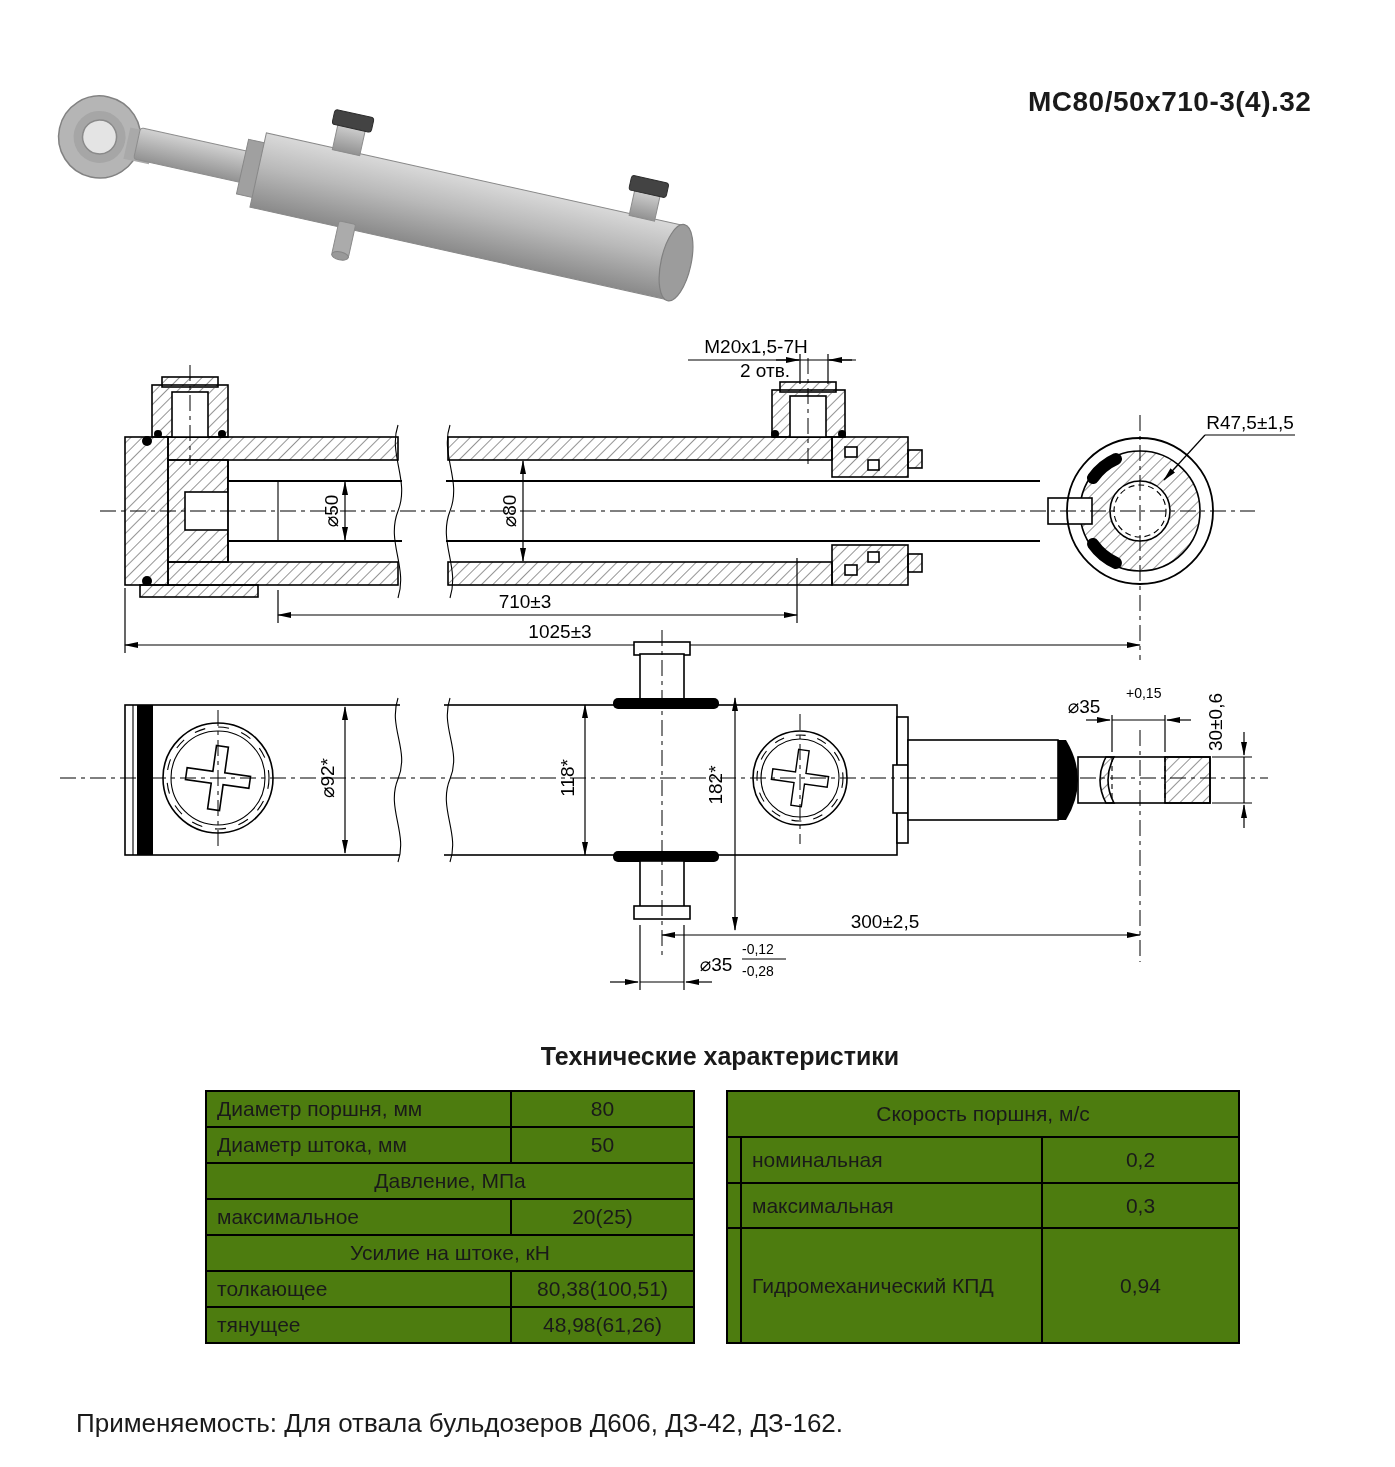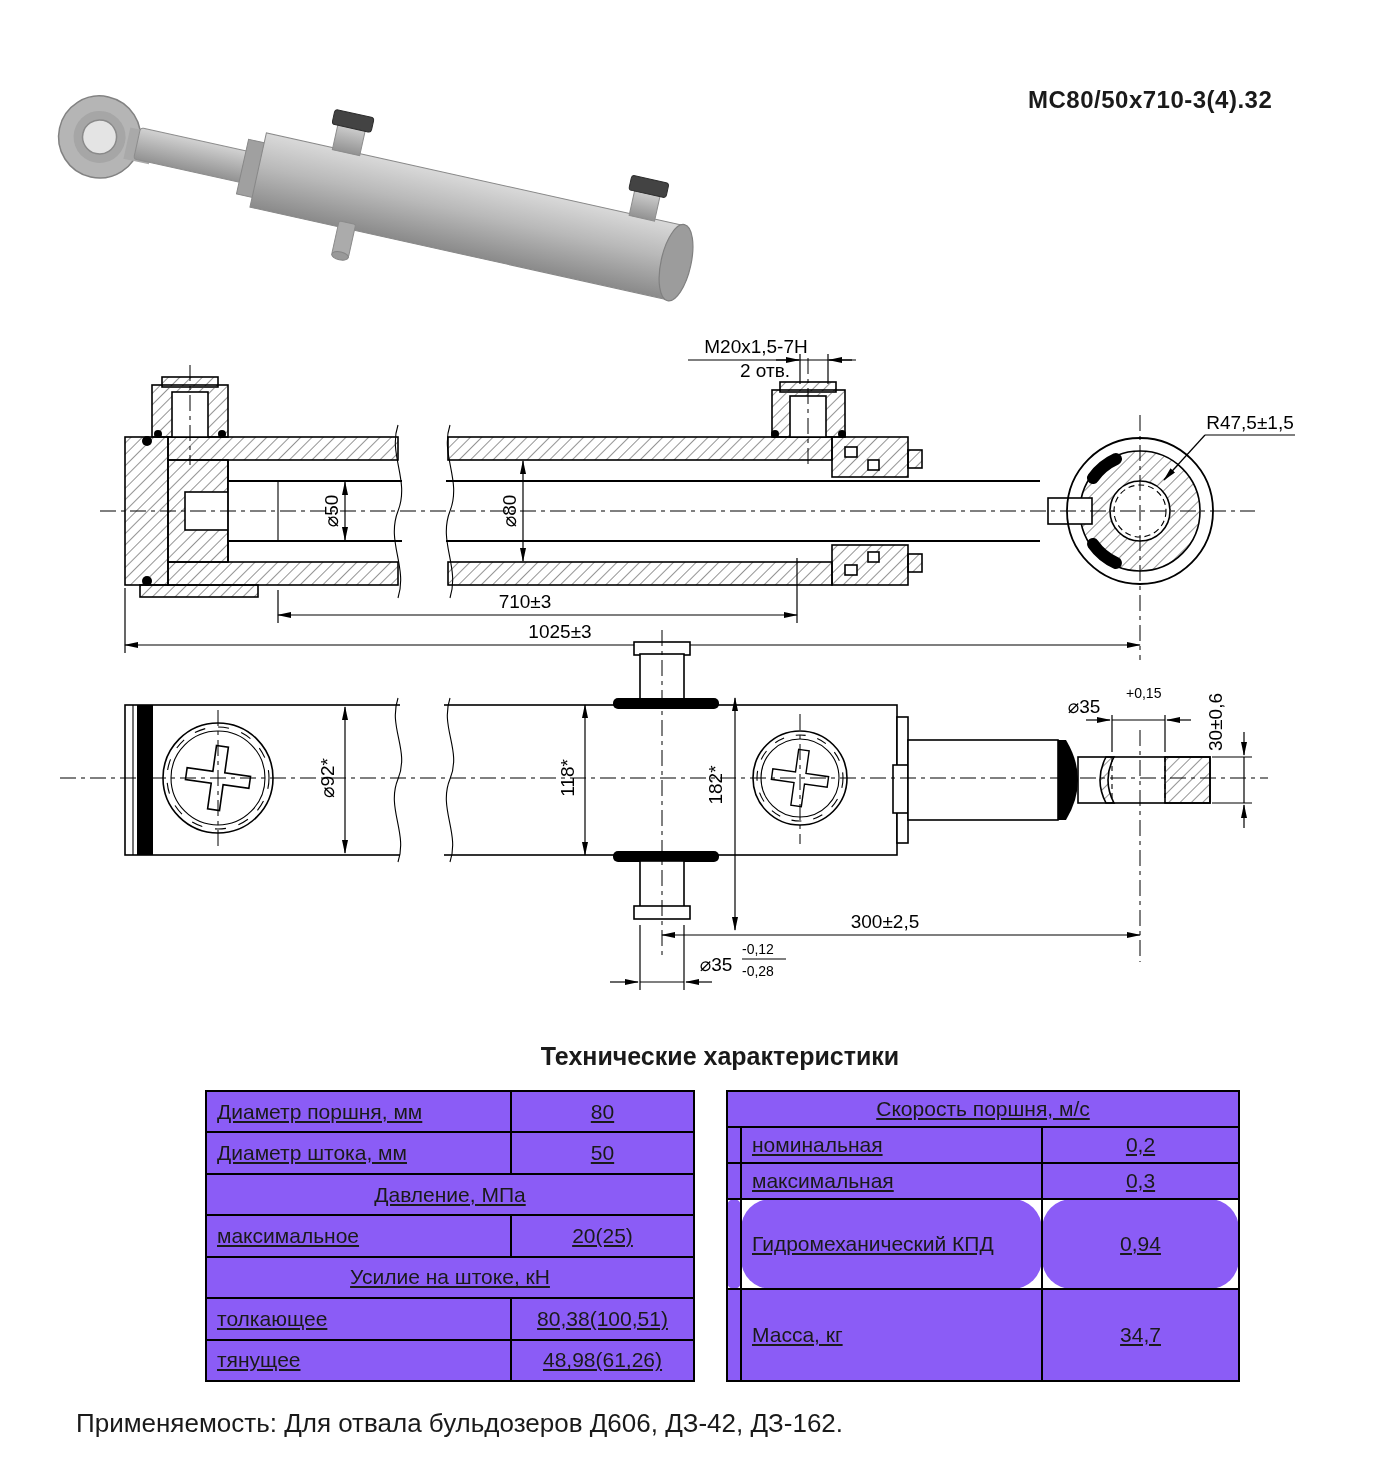--- a/index.html
+++ b/index.html
@@ -6,7 +6,7 @@
   body{width:1395px;height:1467px;position:relative;font-family:"Liberation Sans","DejaVu Sans",sans-serif;color:#1a1a1a;}
   .abs{position:absolute;}
   
-  #title{top:86px;left:1028px;font-size:24px;font-weight:bold;letter-spacing:.5px;white-space:nowrap;}
+  #title{top:86px;left:1028px;font-size:28px;font-weight:bold;letter-spacing:.5px;white-space:nowrap;}
   
   #specHeading{top:1020px;left:205px;width:1030px;text-align:center;font-size:25px;font-weight:bold;margin-top:22px;}
   

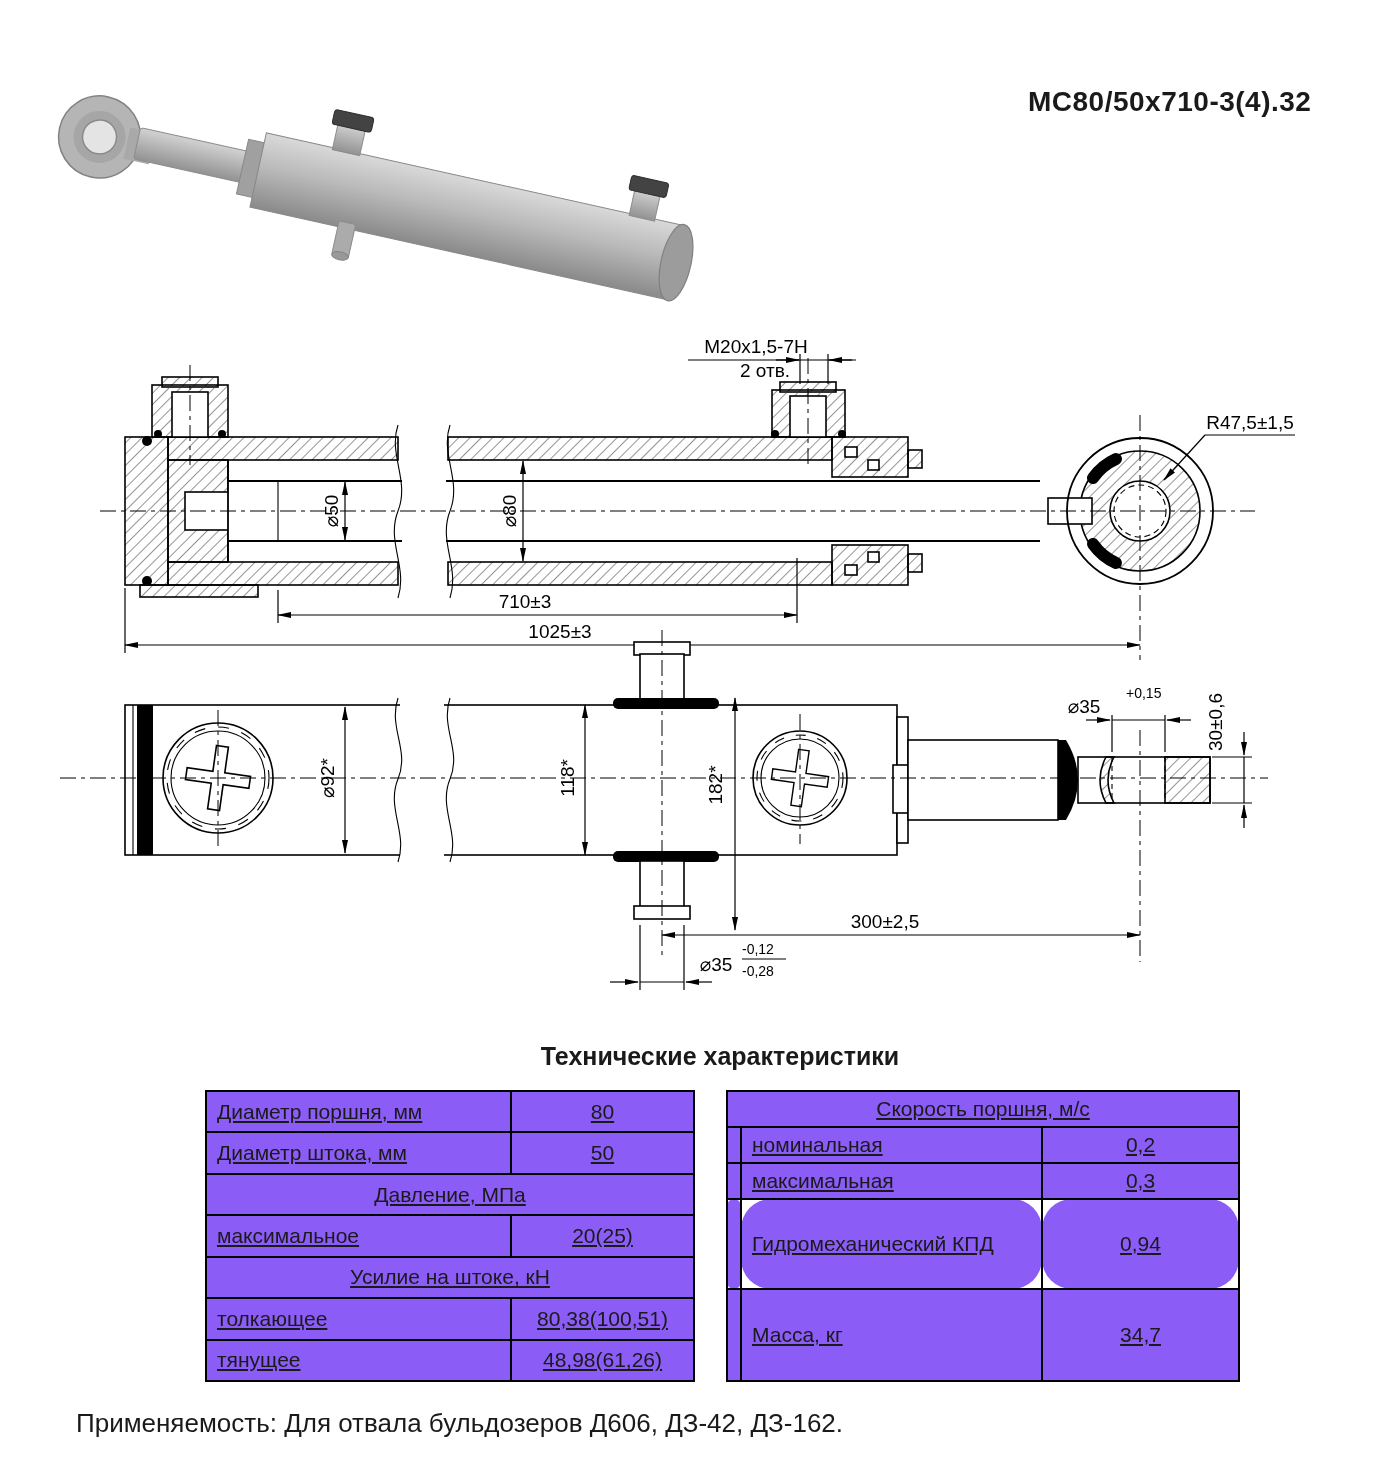--- a/index.html
+++ b/index.html
@@ -12,7 +12,7 @@
   
   #tables{top:1090px;left:205px;display:flex;gap:31px;}
   table{border-collapse:collapse;table-layout:fixed;}
-  td{border:2px solid #000;font-size:21px;vertical-align:middle;padding:0 0 0 10px;height:34px;background:#8b5cf6;text-decoration:underline;}
+  td{border:2px solid #000;font-size:21px;vertical-align:middle;padding:0 0 0 10px;height:34px;background:#4d7c0f;}
   td.val,td.hdr{text-align:center;padding:0;}
   #tblL{width:488px;}
   #tblL col.c1{width:305px;} #tblL col.c2{width:183px;}

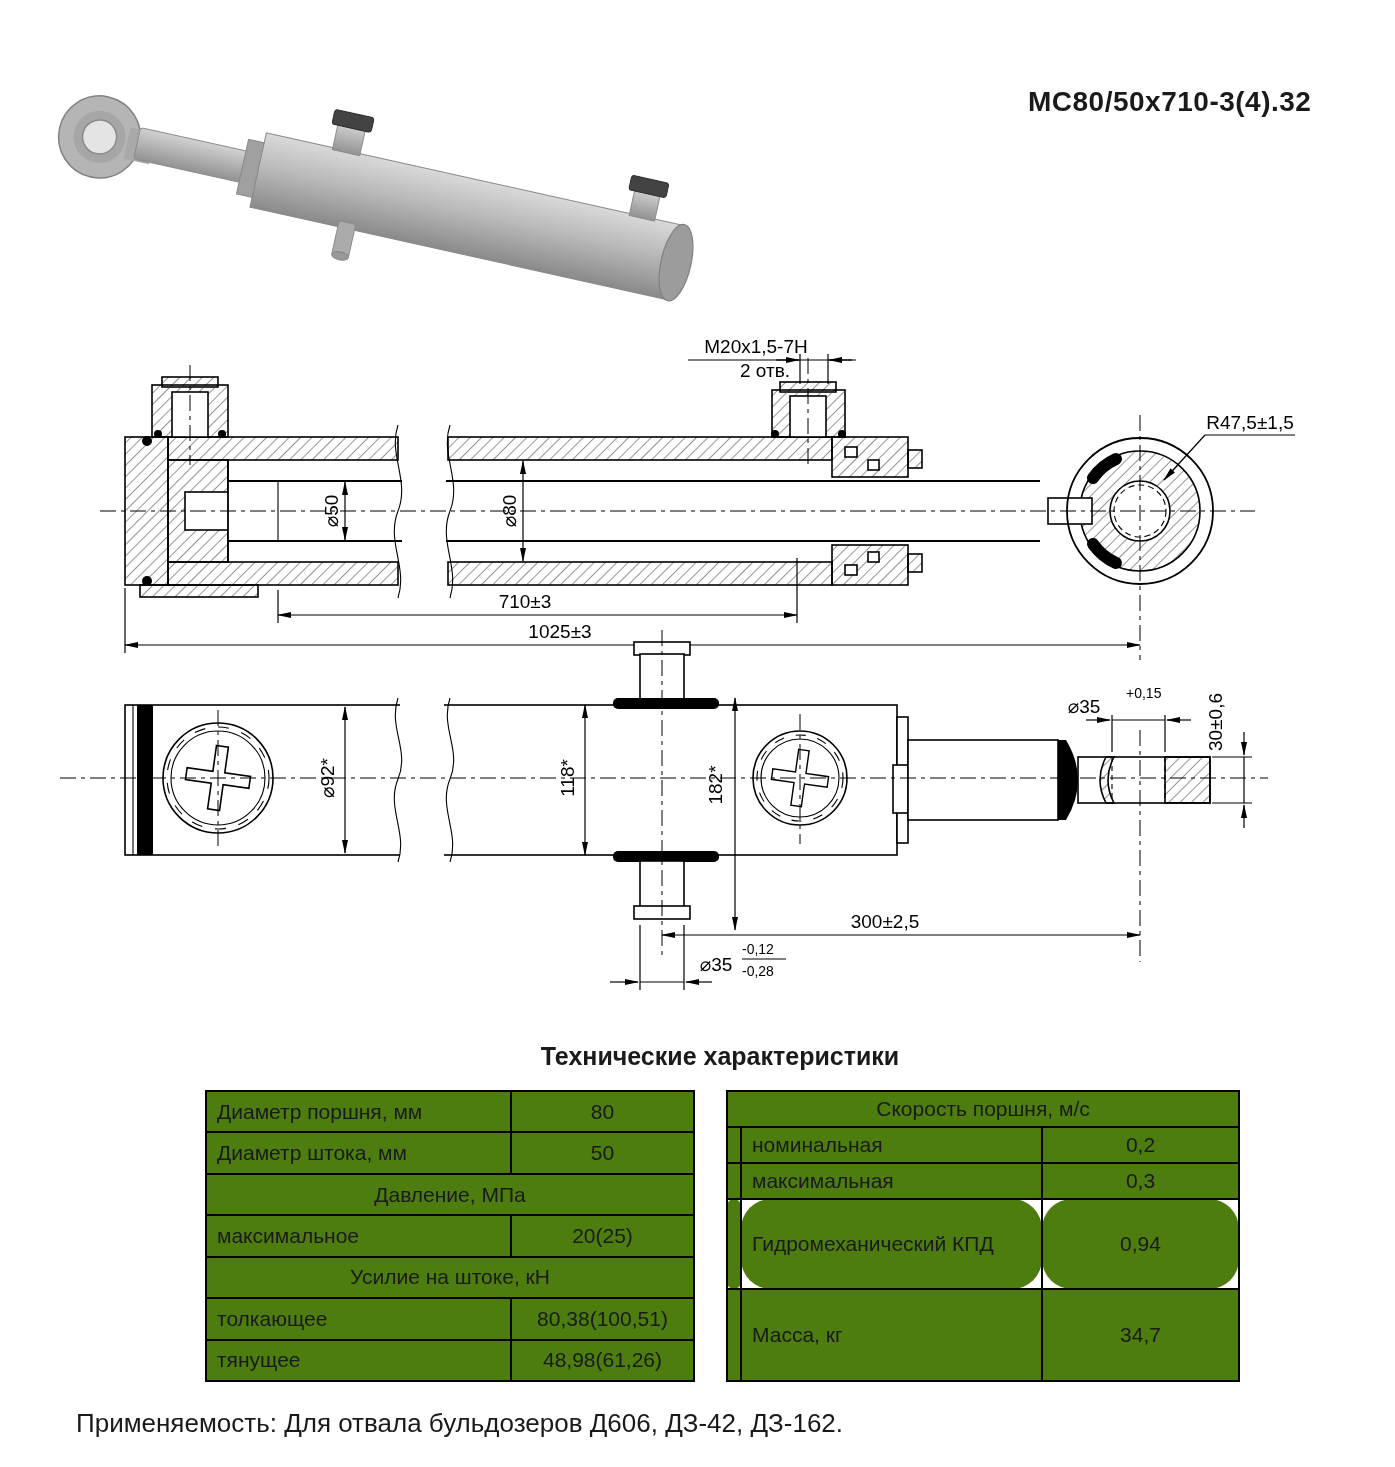--- a/index.html
+++ b/index.html
@@ -19,7 +19,7 @@
   #tblR{width:512px;}
   #tblR col.c0{width:14px;} #tblR col.c1{width:301px;} #tblR col.c2{width:197px;}
   #tblR td.sp{padding:0;}
-  #tblR tr.tall1 td{height:88px;border-radius:30px;}
+  #tblR tr.tall1 td{height:88px;}
   #tblR tr.tall2 td{height:90px;}
   
   #footer{top:1408px;left:30px;font-size:26px;white-space:nowrap;}

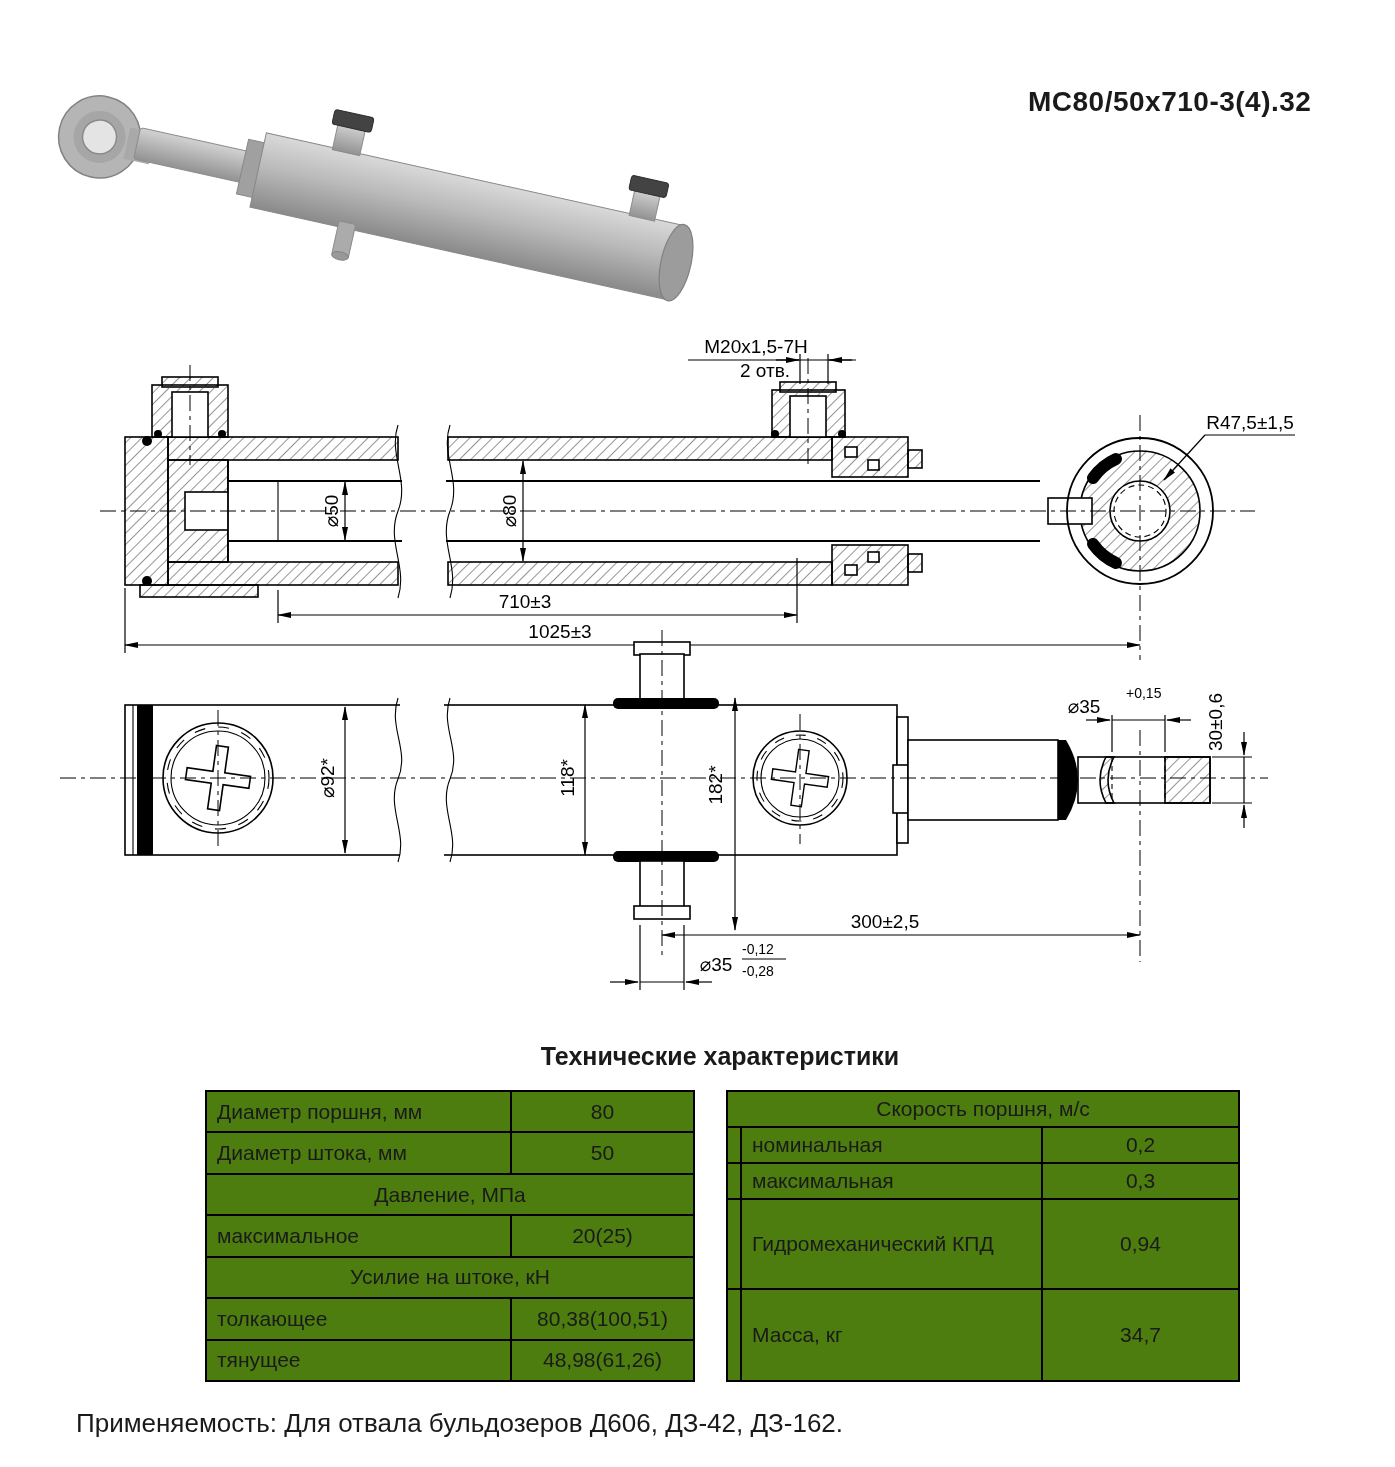--- a/index.html
+++ b/index.html
@@ -357,11 +357,6 @@
           <td>Гидромеханический КПД</td>
           <td class="val">0,94</td>
         </tr>
-    <tr class="tall2">
-          <td class="sp"></td>
-          <td>Масса, кг</td>
-          <td class="val">34,7</td>
-        </tr>
   </tbody>
     </table>
 </div>

